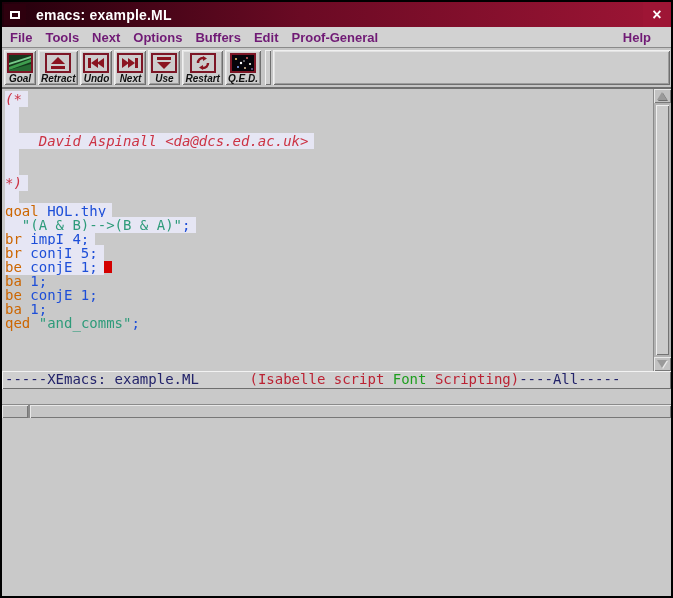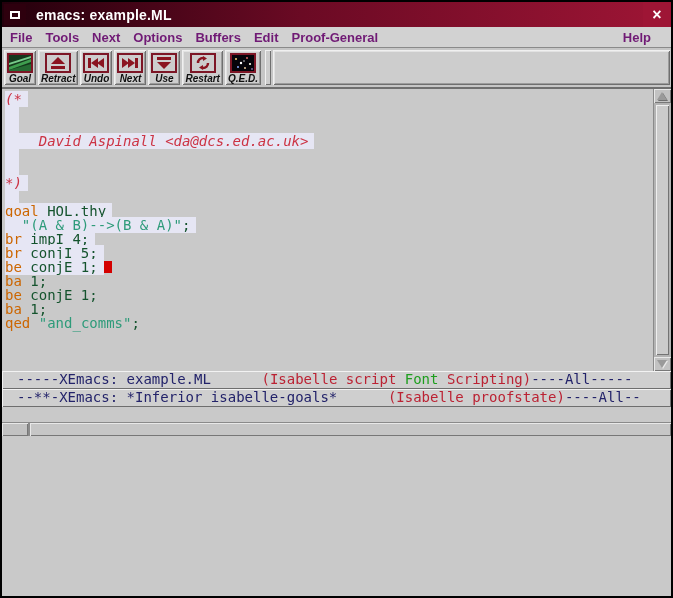--- a/index.html
+++ b/index.html
@@ -52,7 +52,7 @@
   .face-comment{color:var(--comment_red);font-style:italic;}
   .face-keyword{color:var(--keyword_orange);}
   .face-string{color:var(--string_teal);}
-  .face-plain{color:#14532d;}
+  .face-plain{color:#1d4ed8;}
   .cursor{display:inline-block;width:8px;height:12px;background:var(--cursor_red);vertical-align:-1px;}
   
   .vscroll{flex:0 0 18px;width:18px;border-left:1px solid #8a8a8a;background:#b3b3b3;

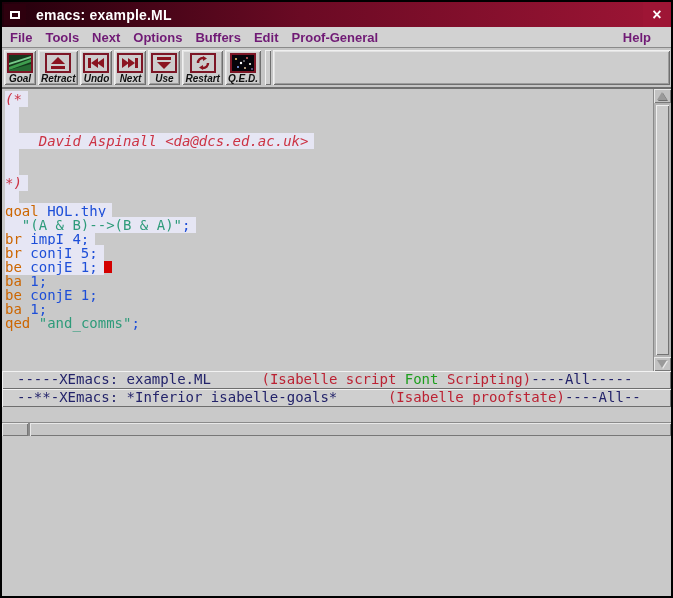--- a/index.html
+++ b/index.html
@@ -70,7 +70,7 @@
   .modeline{height:18px;flex:0 0 18px;background:#cfcfcf;overflow:hidden;cursor:ns-resize;
     box-shadow:inset 1px 1px 0 #f2f2f2,inset -1px -1px 0 #6e6e6e;
     font-family:"DejaVu Sans Mono","Liberation Mono",monospace;font-size:14px;line-height:17px;
-    white-space:pre;padding-left:15px;}
+    white-space:pre;padding-left:3px;}
   .seg-id{color:var(--modeline_navy);}
   .seg-red{color:var(--modeline_red);}
   .seg-green{color:var(--modeline_green);}

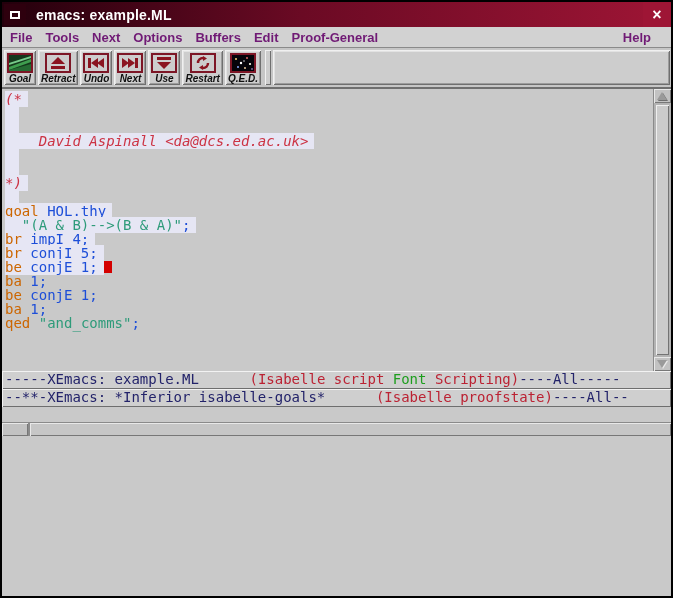--- a/index.html
+++ b/index.html
@@ -224,7 +224,6 @@
   <div class="modeline" id="modeline-script"><span class="seg-id">-----XEmacs: example.ML</span><span class="seg-plain">      </span><span class="seg-red">(Isabelle script </span><span class="seg-green">Font</span><span class="seg-red"> Scripting)</span><span class="seg-id">----All-----</span></div>
 
 
-  <div class="modeline" id="modeline-goals"><span class="seg-id">--**-XEmacs: *Inferior isabelle-goals*</span><span class="seg-plain">      </span><span class="seg-red">(Isabelle proofstate)</span><span class="seg-id">----All--</span></div>
 
   <div class="minibuffer"></div>
 

